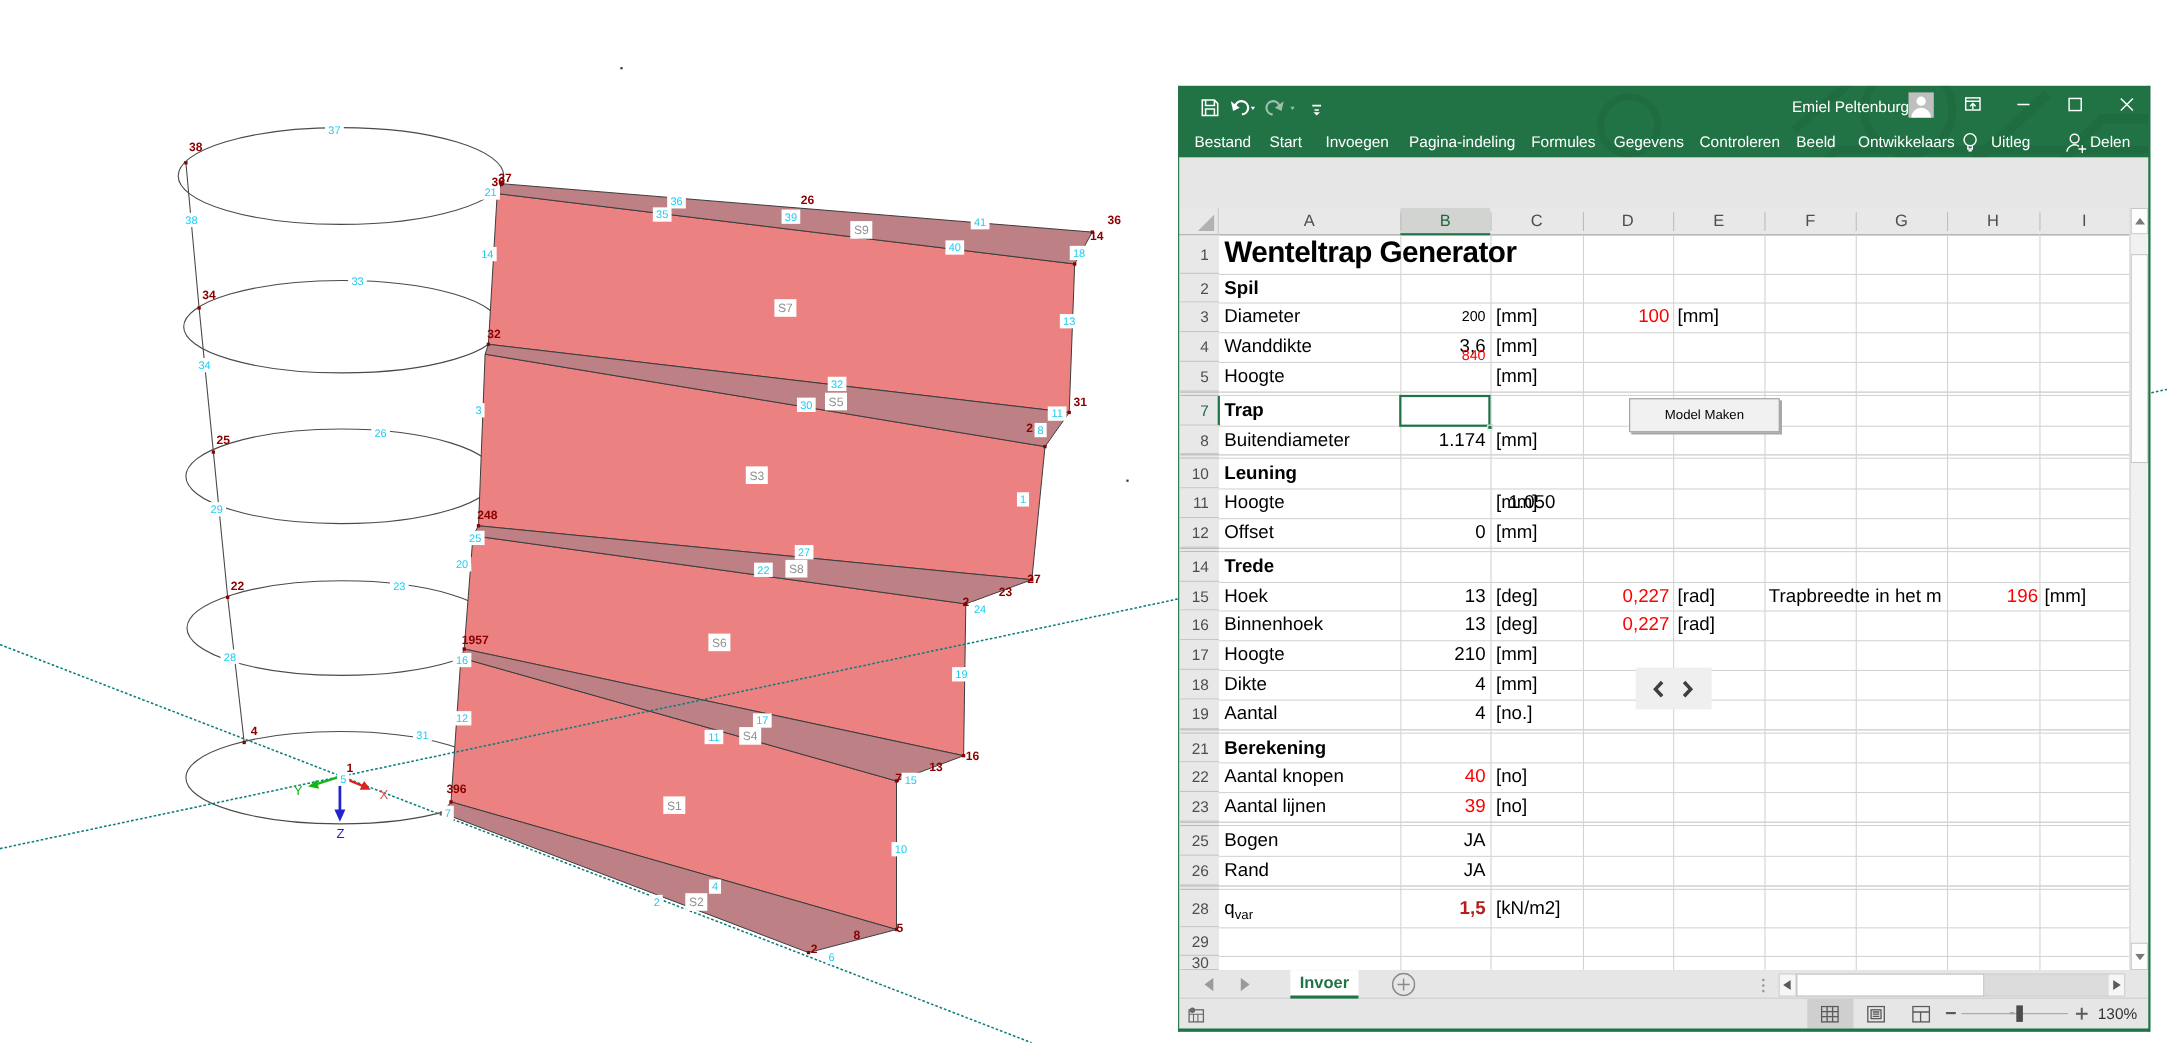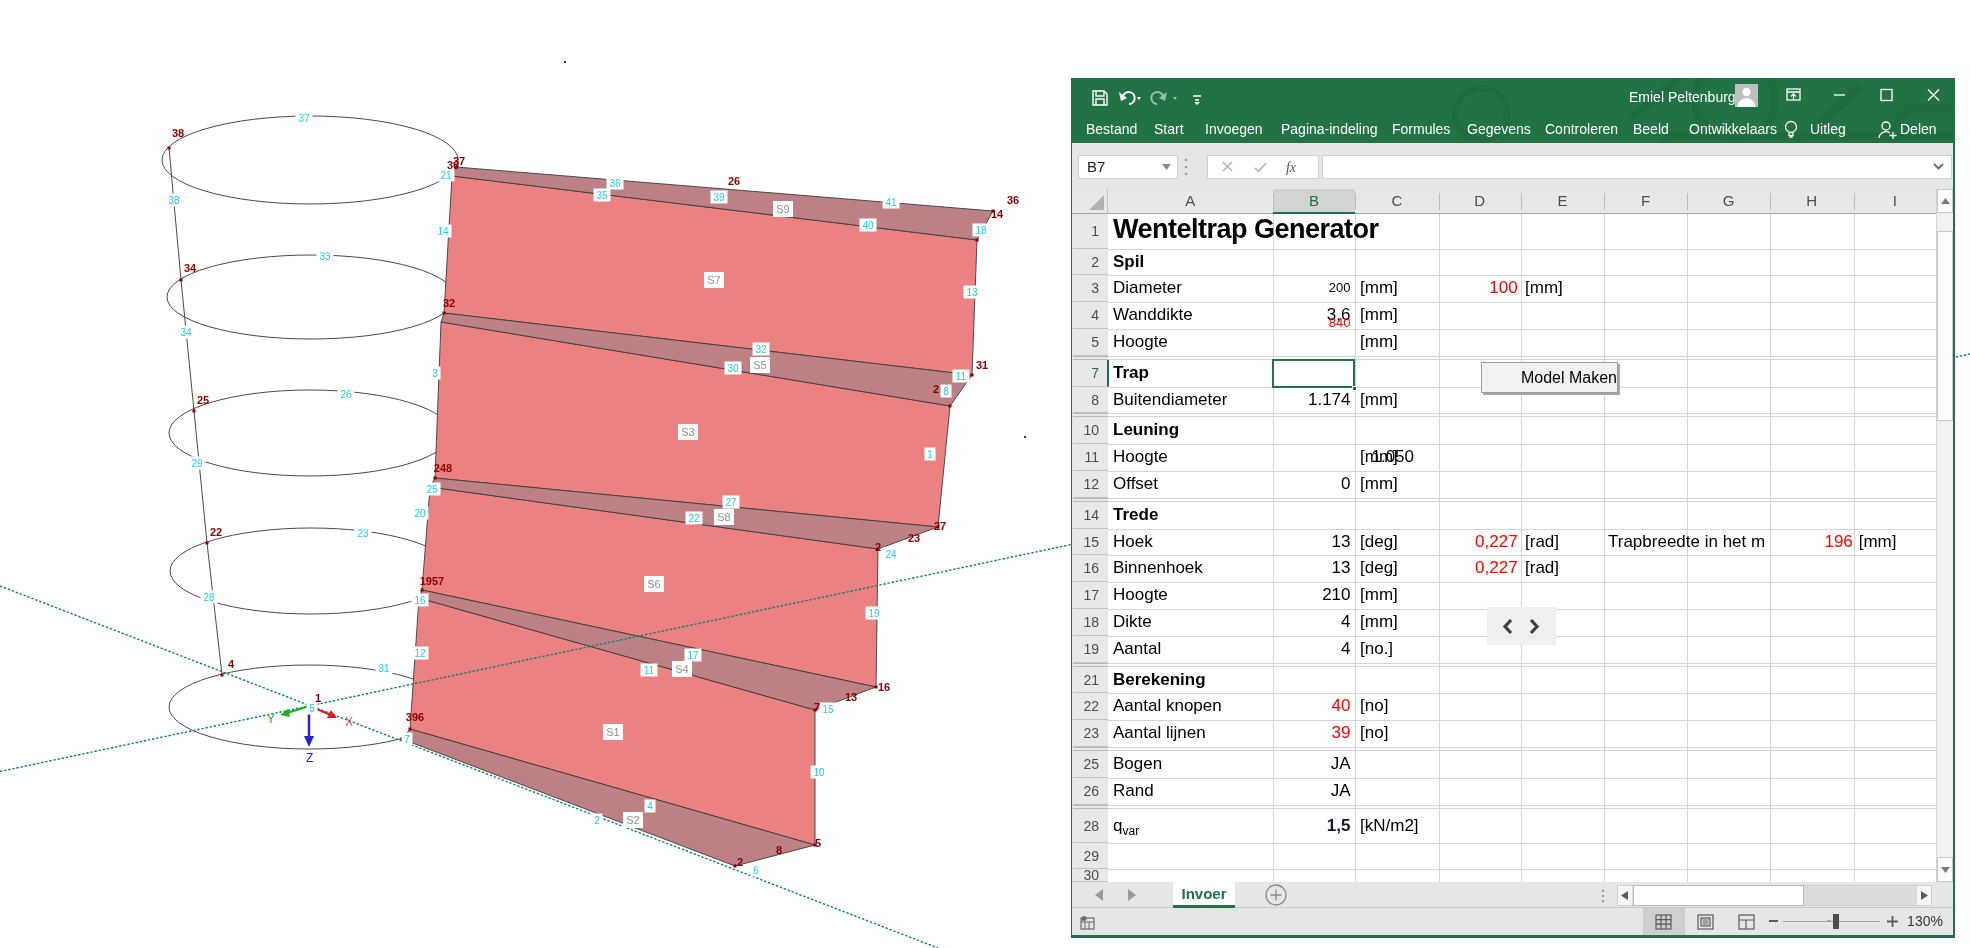--- a/index.html
+++ b/index.html
@@ -277,28 +277,6 @@
       </svg>
 <div class="tab" style="left:829px">Delen</div>
 </div>
-<div id="fbar">
-<div class="whitebox" style="left:7px;top:12px;width:100px;height:24px;font-size:15px;color:#222;line-height:22px;padding-left:8px">B7<svg class="abs" style="right:6px;top:8px" width="9" height="7" viewBox="0 0 9 7">
-          <polygon points="0,0 9,0 4.5,6" fill="#8a8a8a"></polygon>
-        </svg></div>
-<svg class="abs" style="left:113px;top:14px" width="4" height="20" viewBox="0 0 4 20">
-        <circle cx="2" cy="3" r="1.3" fill="#a0a0a0"></circle>
-        <circle cx="2" cy="10" r="1.3" fill="#a0a0a0"></circle>
-        <circle cx="2" cy="17" r="1.3" fill="#a0a0a0"></circle>
-      </svg>
-<div class="whitebox" style="left:136px;top:12px;width:112px;height:24px"></div>
-<svg class="abs" style="left:136px;top:12px" width="112" height="24" viewBox="0 0 112 24">
-        <g stroke="#b5b5b5" fill="none" stroke-width="1.6">
-          <path d="M16,7 l9,9 M25,7 l-9,9"></path>
-          <path d="M48,13 l3.5,3.5 L59,8"></path>
-        </g>
-        <text x="84" y="17" font-size="14" font-style="italic" fill="#555" font-family="Liberation Serif" text-anchor="middle">fx</text>
-      </svg>
-<div class="whitebox" style="left:251px;top:12px;width:630px;height:24px"></div>
-<svg class="abs" style="left:862px;top:20px" width="11" height="8" viewBox="0 0 11 8">
-        <path d="M1,1 l4.5,4.5 L10,1" stroke="#666" stroke-width="1.8" fill="none"></path>
-      </svg>
-</div>
 </div>
 <div class="abs" style="left:1108px;top:213.6px;width:828.0999999999999px;height:668.4px;background:#fff"></div>
 <div class="abs" style="left:1072px;top:189px;width:36px;height:24.6px;background:#e8e8e8;border-bottom:1px solid #9fa4a8;border-right:1px solid #c3c3c3"></div>

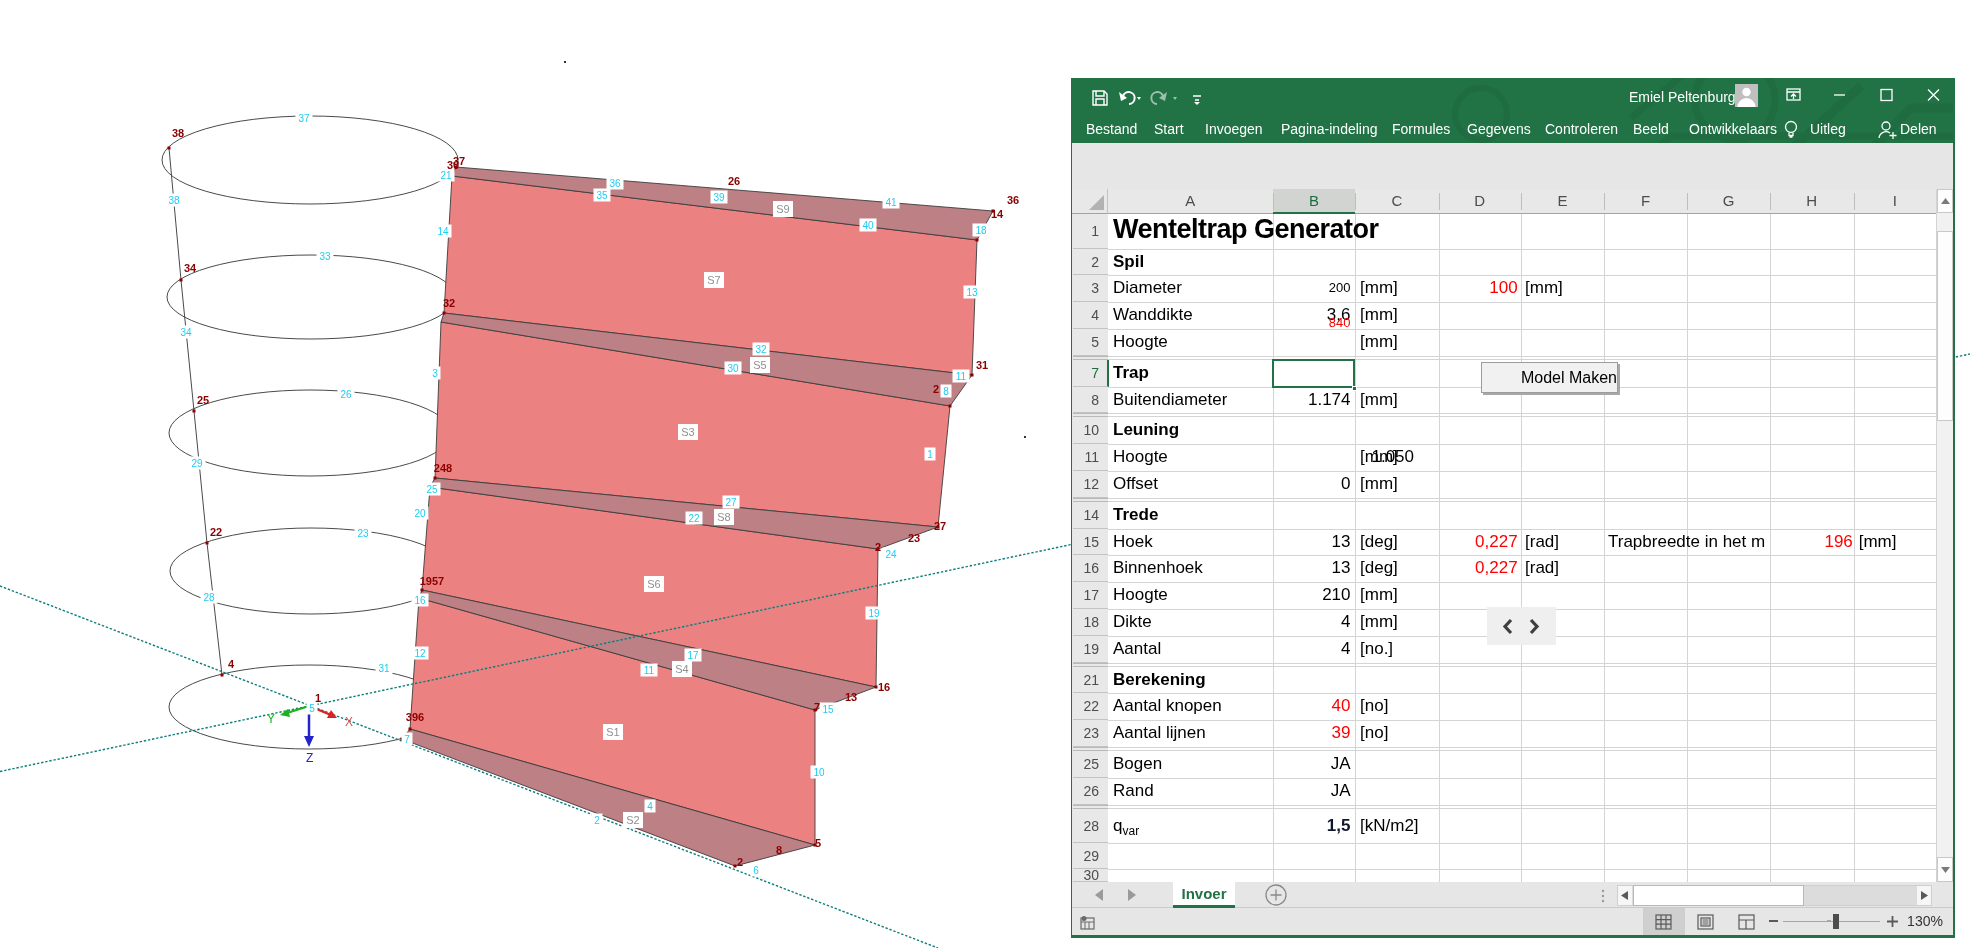--- a/index.html
+++ b/index.html
@@ -456,7 +456,7 @@
 <div class="cell " style="left:1360px;top:808.6px;height:34px;line-height:34px;font-size:17px">[kN/m2]</div>
 <div class="abs" style="left:1271.5px;top:358.8px;width:83.90000000000009px;height:28.8px;border:2px solid #217346"></div>
 <div class="abs" style="left:1352.4px;top:385.6px;width:5px;height:5px;background:#217346;border:1px solid #fff"></div>
-<div class="abs" style="left:1481px;top:362px;width:137px;height:31px;background:#f2f1f1;border:1px solid #9c9c9c;box-shadow:2px 2px 0 #a8a8a8;font-size:16px;color:#000;text-align:right;line-height:29px">Model Maken</div>
+<div class="abs" style="left:1481px;top:362px;width:137px;height:31px;background:#f2f1f1;border:1px solid #9c9c9c;box-shadow:2px 2px 0 #a8a8a8;font-size:12px;color:#000;text-align:center;line-height:29px">Model Maken</div>
 <div class="abs" style="left:1487px;top:607px;width:69px;height:38px;background:#f0efef"></div>
 <svg class="abs" style="left:1487px;top:607px" width="69" height="38" viewBox="0 0 69 38">
     <g stroke="#3f3f3f" stroke-width="3.2" fill="none">

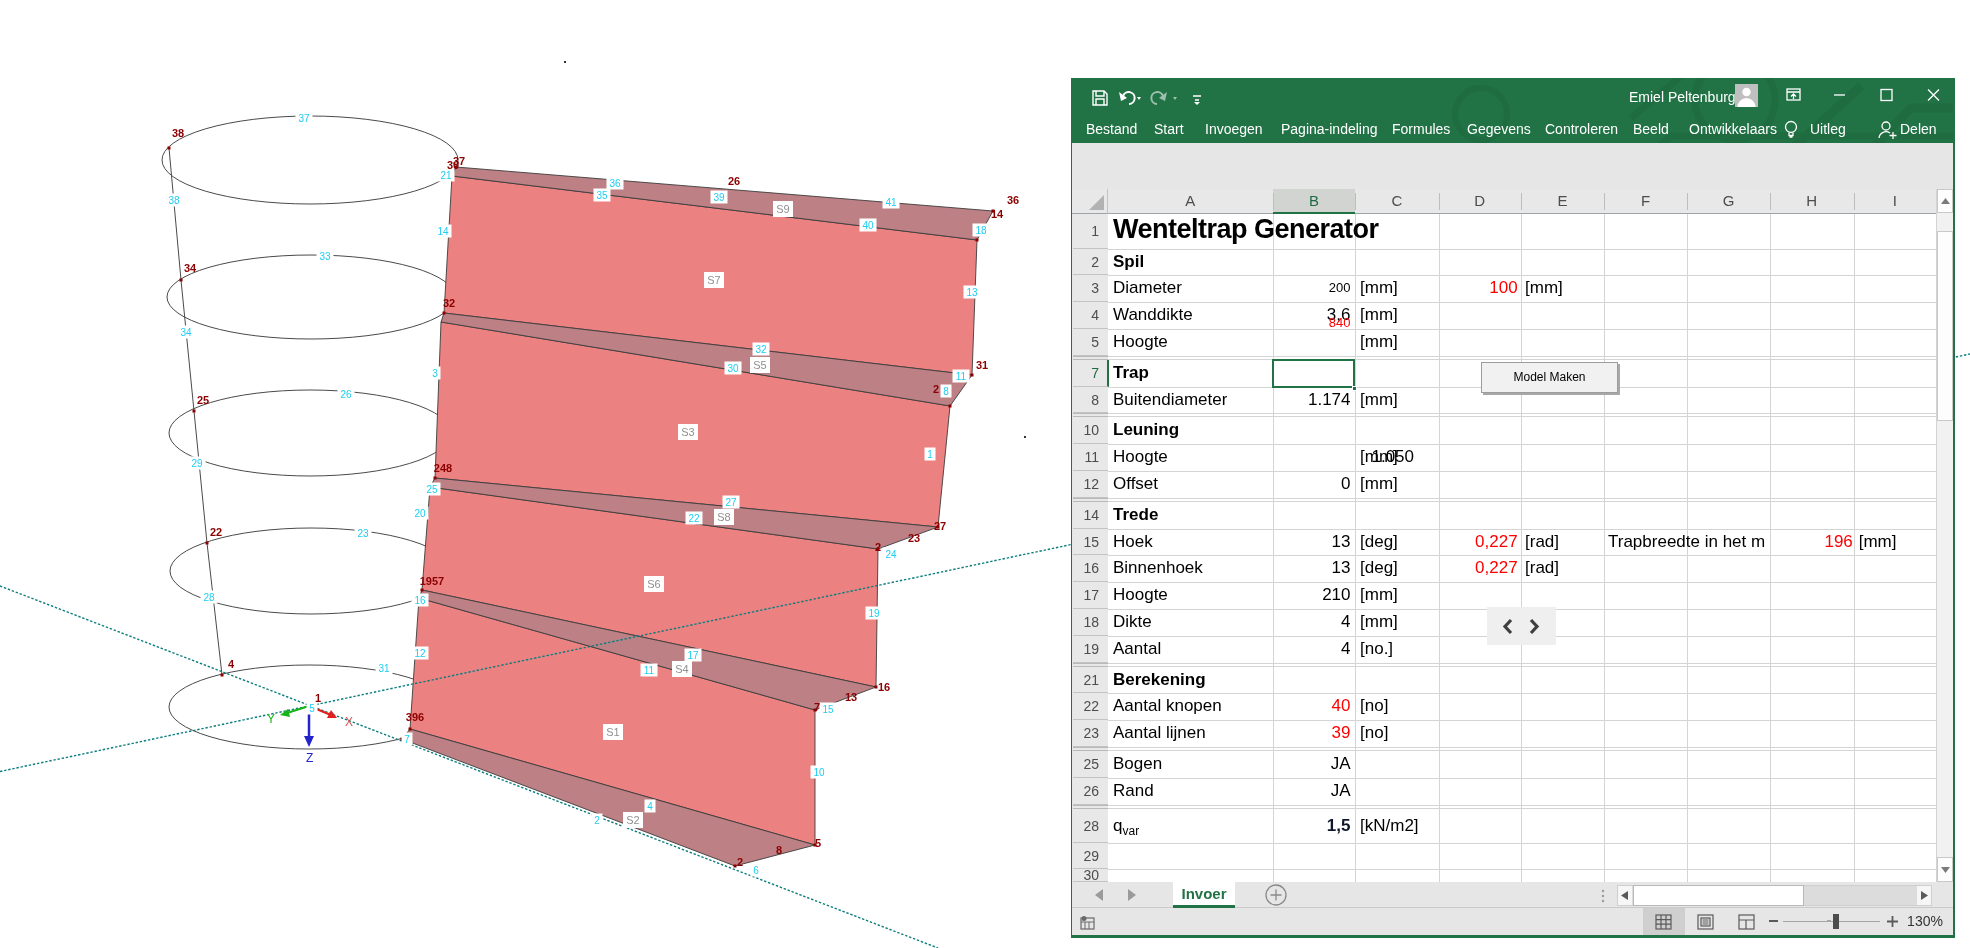--- a/index.html
+++ b/index.html
@@ -23,7 +23,7 @@
 .cell { position:absolute; font-size:15px; color:#000; white-space:nowrap; overflow:hidden; }
 .b { font-weight:bold; }
 .red { color:#fe0000; }
-.grn { color:#0f172a; font-weight:bold; }
+.grn { color:#b91c1c; font-weight:bold; }
 .rt { text-align:right; }
 </style></head>
 <body>

